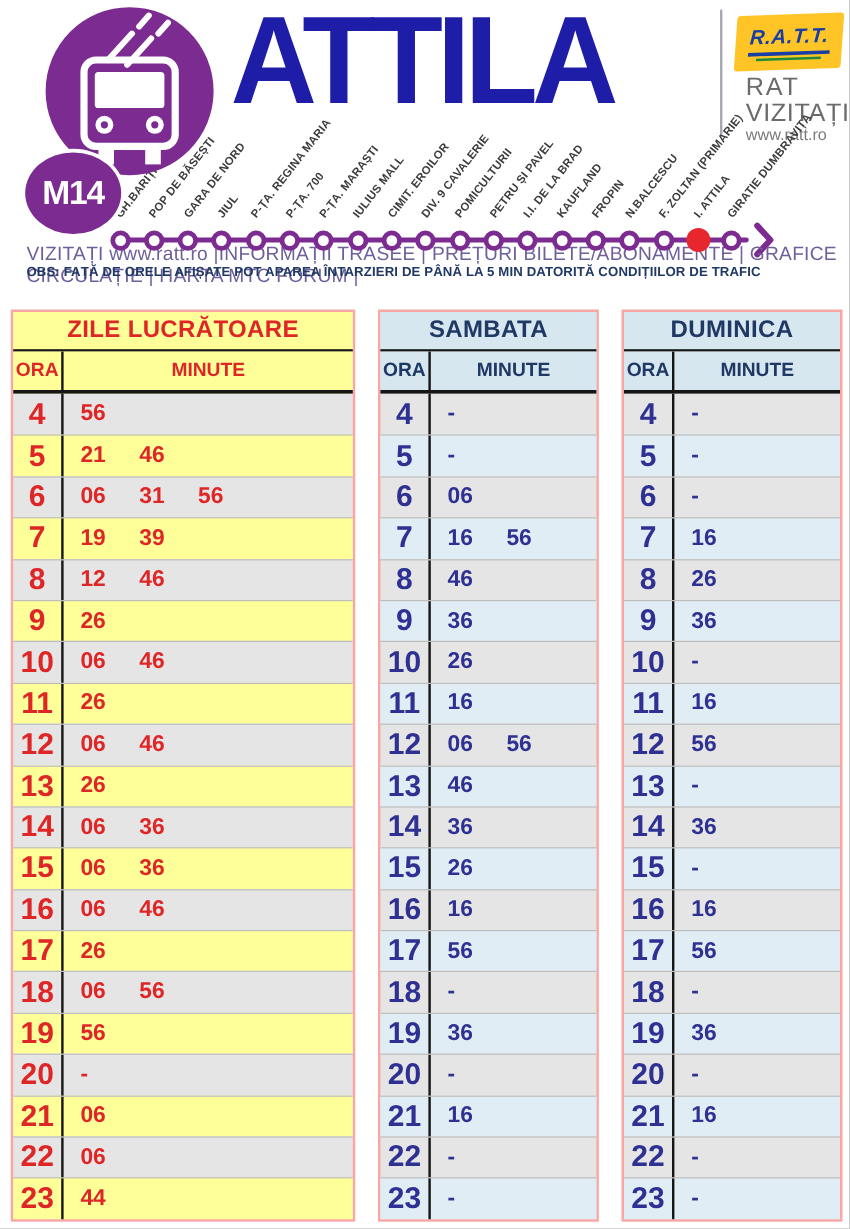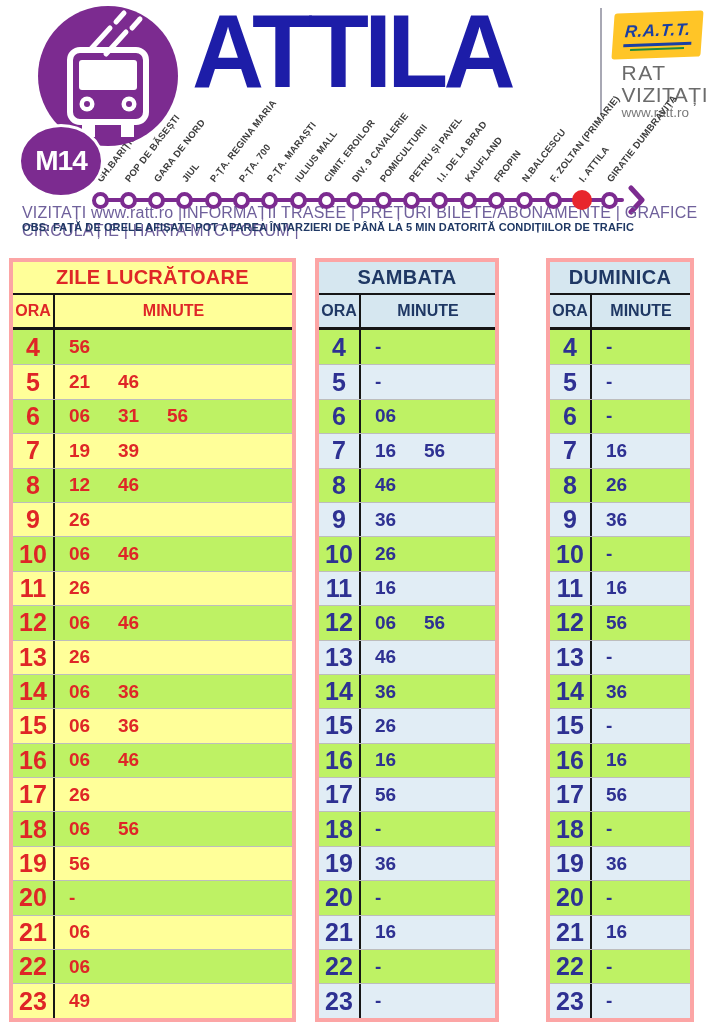--- a/index.html
+++ b/index.html
@@ -50,7 +50,7 @@
 
   
   .timetables{position:absolute;left:0;top:0;width:708px;height:1024px;}
-  .tt{position:absolute;top:258px;box-sizing:border-box;border:4px solid #fca5a5;background:#bef264;}
+  .tt{position:absolute;top:258px;box-sizing:border-box;border:2px solid #fca5a5;background:#e5e5e5;}
   .timetables .tt:nth-child(1){left:9px;width:287px;}
   .timetables .tt:nth-child(2){left:315px;width:184px;}
   .timetables .tt:nth-child(3){left:546px;width:148px;}

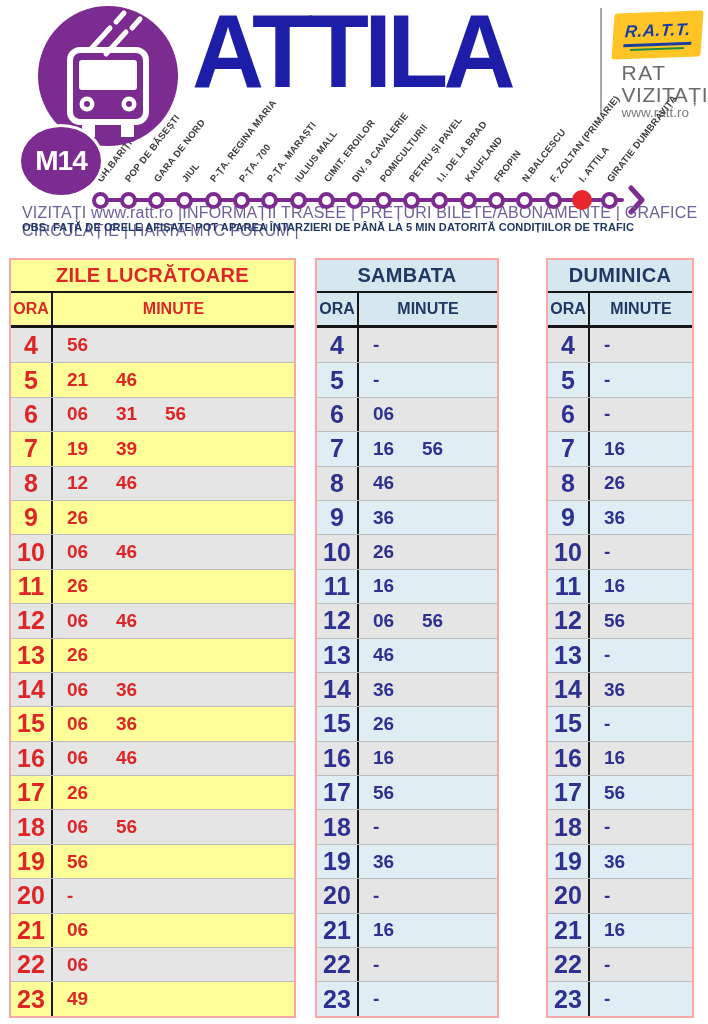--- a/index.html
+++ b/index.html
@@ -53,7 +53,7 @@
   .tt{position:absolute;top:258px;box-sizing:border-box;border:2px solid #fca5a5;background:#e5e5e5;}
   .timetables .tt:nth-child(1){left:9px;width:287px;}
   .timetables .tt:nth-child(2){left:315px;width:184px;}
-  .timetables .tt:nth-child(3){left:546px;width:148px;}
+  .timetables .tt:nth-child(3){left:518px;width:184px;}
   .tt-title{height:31px;border-bottom:2px solid #161616;display:flex;align-items:center;
        justify-content:center;font-weight:bold;font-size:20px;letter-spacing:.3px;}
   .tt-head{display:flex;height:32px;border-bottom:3px solid #161616;font-weight:bold;font-size:16px;}

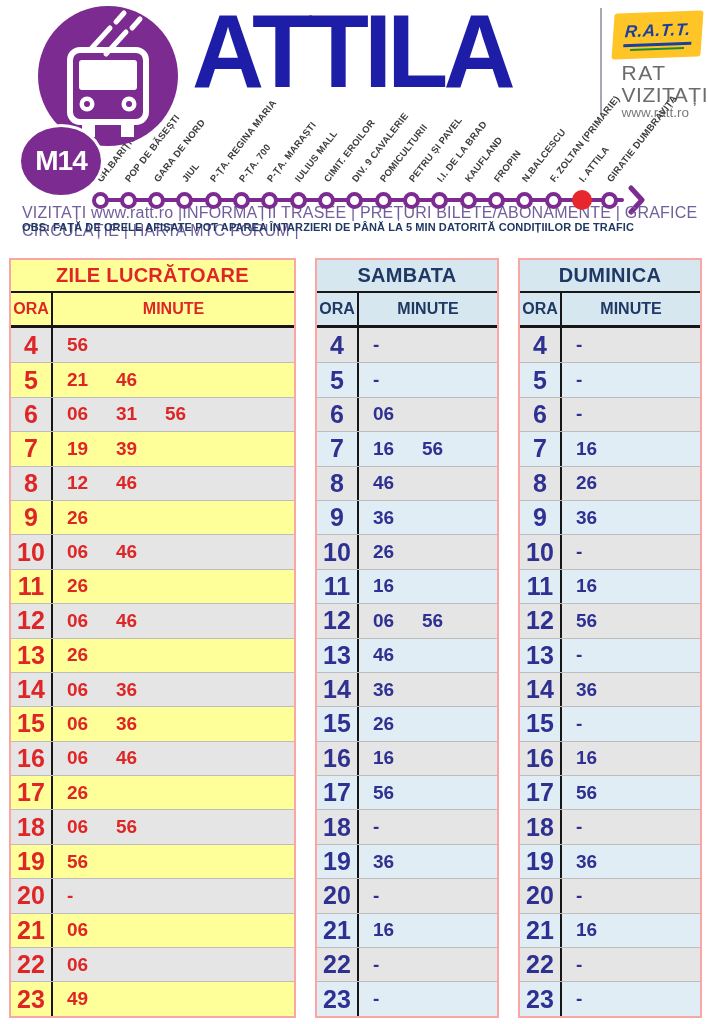--- a/index.html
+++ b/index.html
@@ -332,7 +332,7 @@
         <div class="tt-row alt">
           <div class="c-ora">23</div>
           <div class="c-min">
-            <span class="mv">49</span>
+            <span class="mv">44</span>
           </div>
         </div>
       </div>

